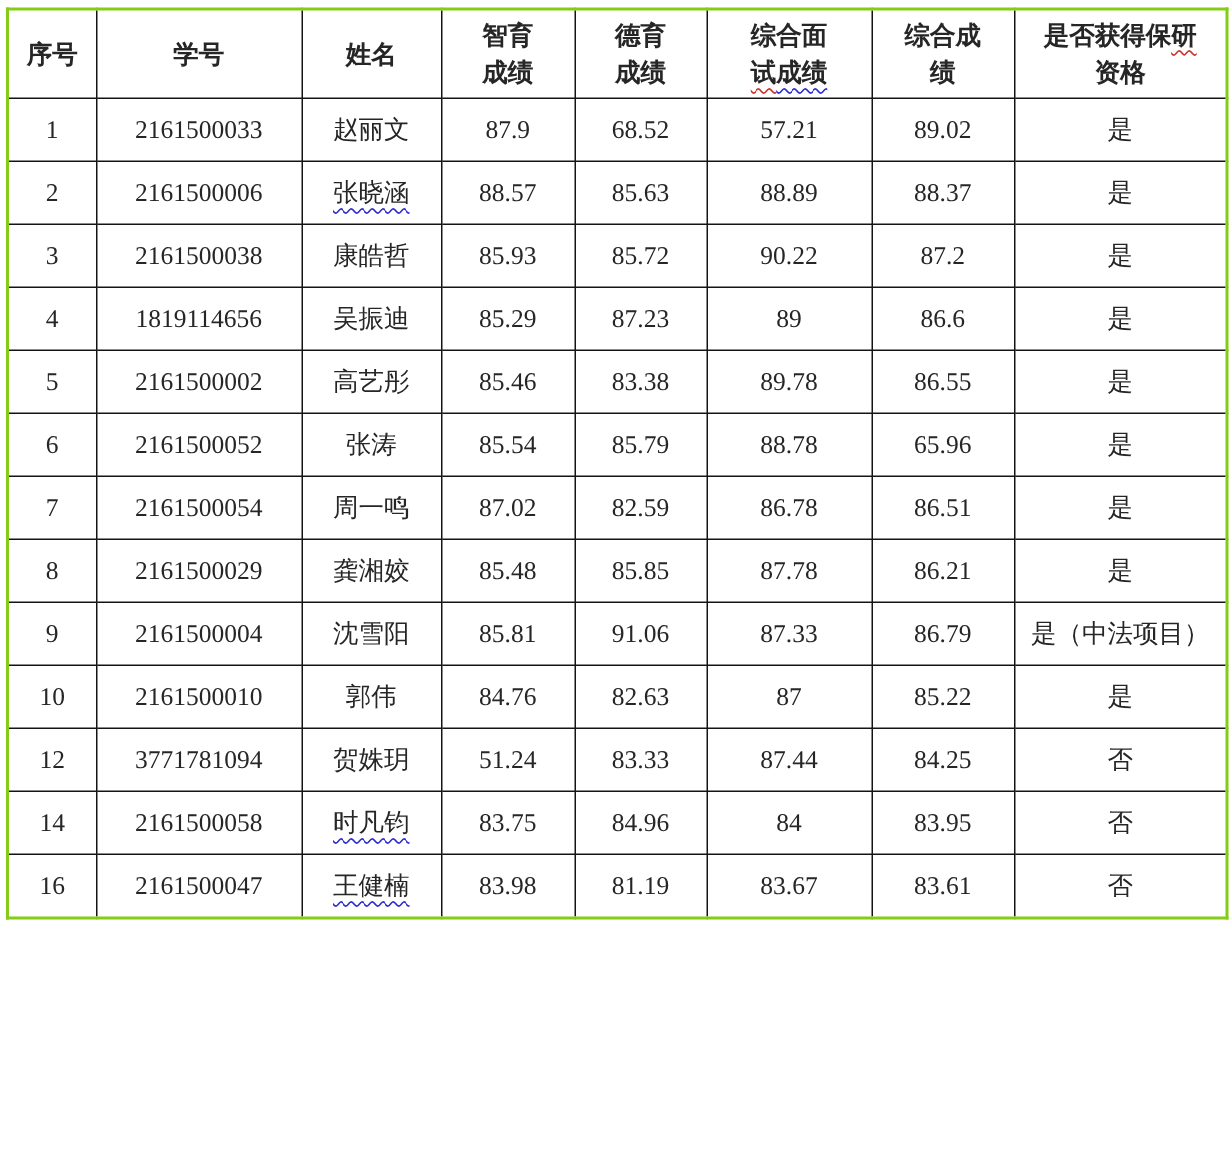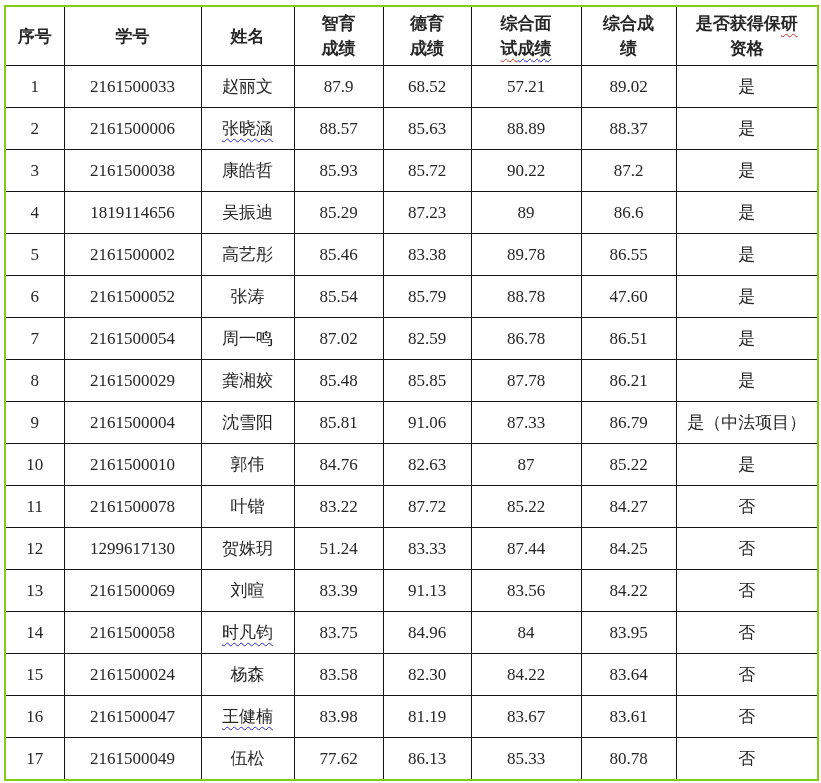--- a/index.html
+++ b/index.html
@@ -142,7 +142,7 @@
         <td>85.54</td>
         <td>85.79</td>
         <td>88.78</td>
-        <td>47.60</td>
+        <td>65.96</td>
         <td>是</td>
       </tr>
       <tr>

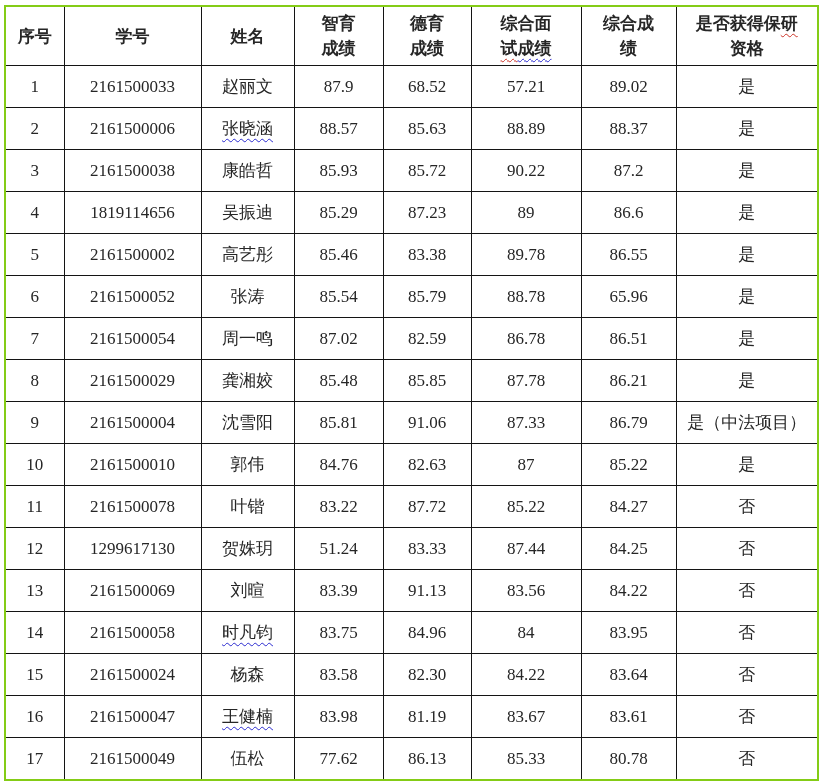--- a/index.html
+++ b/index.html
@@ -186,16 +186,6 @@
         <td>是</td>
       </tr>
       <tr>
-        <td>11</td>
-        <td>2161500078</td>
-        <td>叶锴</td>
-        <td>83.22</td>
-        <td>87.72</td>
-        <td>85.22</td>
-        <td>84.27</td>
-        <td>否</td>
-      </tr>
-      <tr>
         <td>12</td>
         <td>1299617130</td>
         <td>贺姝玥</td>

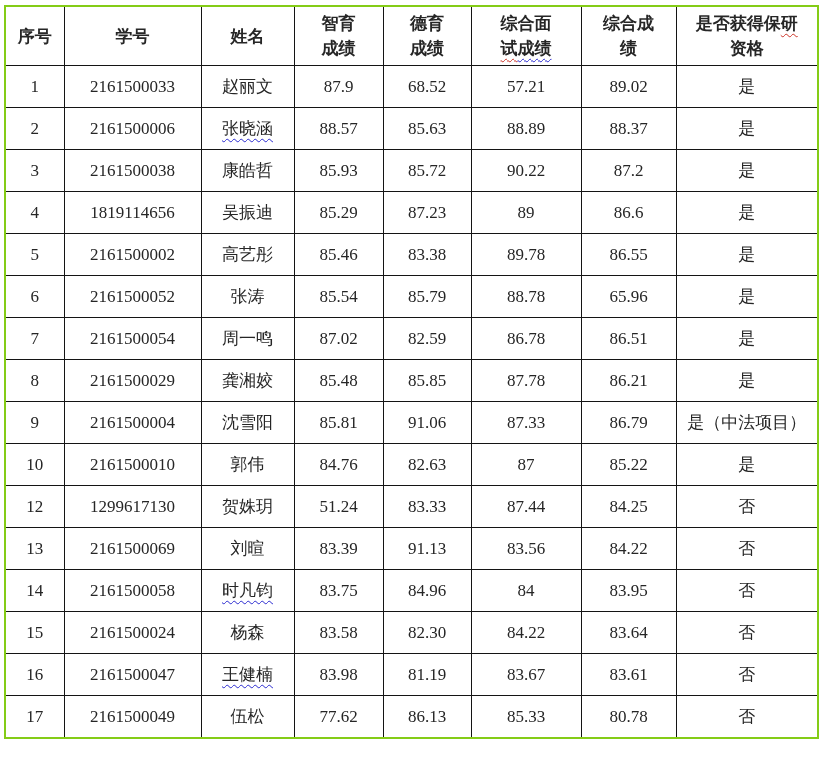--- a/index.html
+++ b/index.html
@@ -187,7 +187,7 @@
       </tr>
       <tr>
         <td>12</td>
-        <td>1299617130</td>
+        <td>3771781094</td>
         <td>贺姝玥</td>
         <td>51.24</td>
         <td>83.33</td>

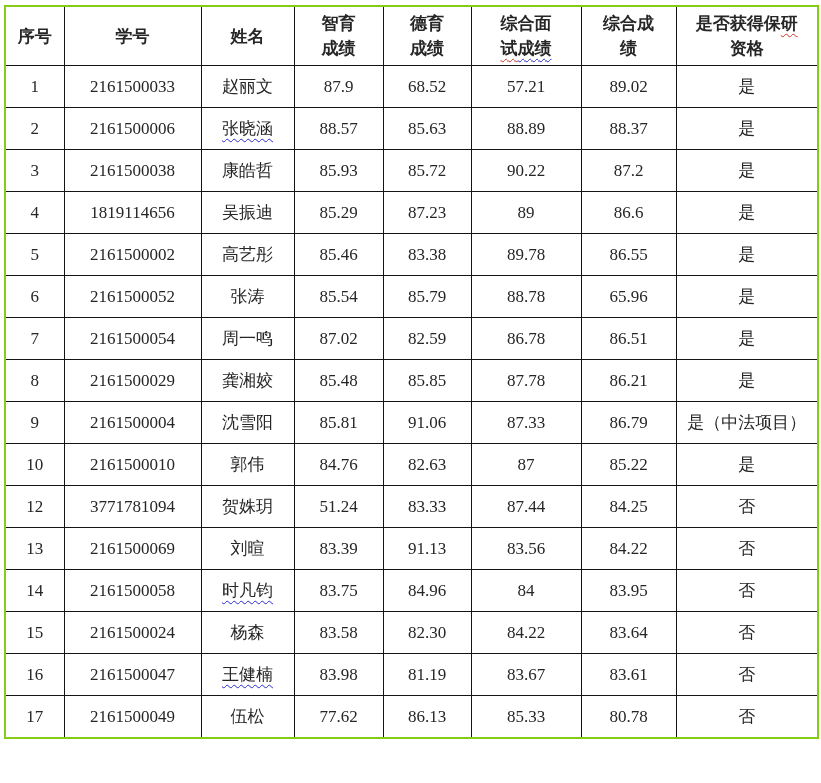--- a/index.html
+++ b/index.html
@@ -196,16 +196,6 @@
         <td>否</td>
       </tr>
       <tr>
-        <td>13</td>
-        <td>2161500069</td>
-        <td>刘暄</td>
-        <td>83.39</td>
-        <td>91.13</td>
-        <td>83.56</td>
-        <td>84.22</td>
-        <td>否</td>
-      </tr>
-      <tr>
         <td>14</td>
         <td>2161500058</td>
         <td><span class="wave-blue">时凡钧</span></td>

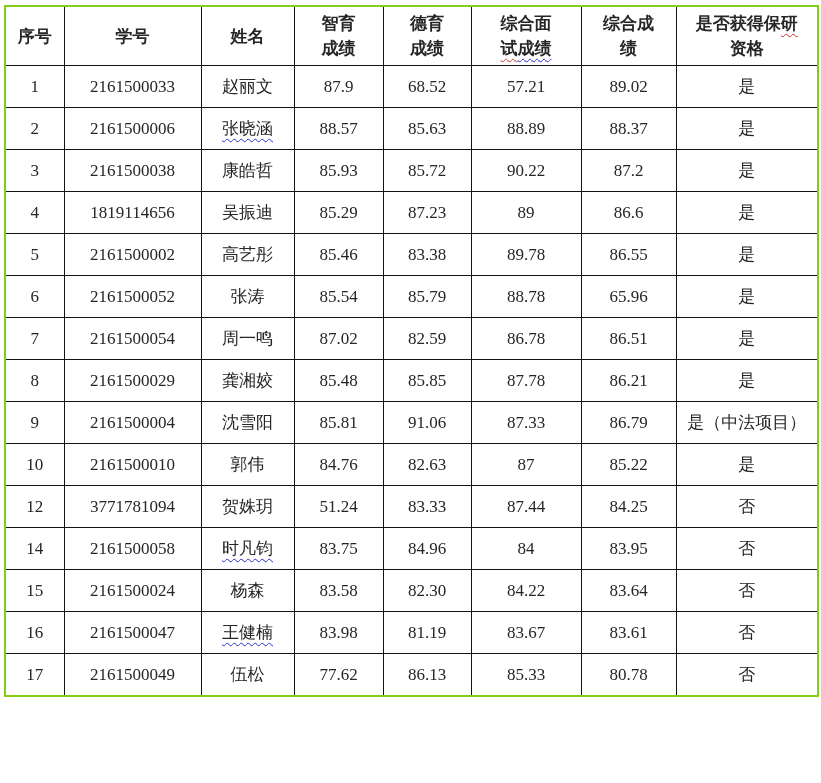--- a/index.html
+++ b/index.html
@@ -206,16 +206,6 @@
         <td>否</td>
       </tr>
       <tr>
-        <td>15</td>
-        <td>2161500024</td>
-        <td>杨森</td>
-        <td>83.58</td>
-        <td>82.30</td>
-        <td>84.22</td>
-        <td>83.64</td>
-        <td>否</td>
-      </tr>
-      <tr>
         <td>16</td>
         <td>2161500047</td>
         <td><span class="wave-blue">王健楠</span></td>

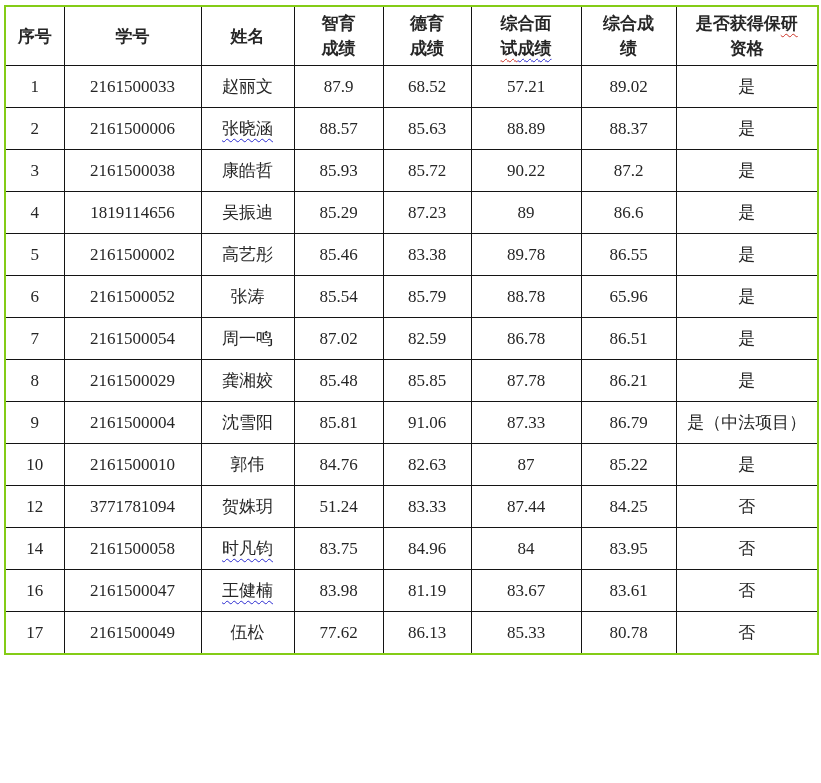--- a/index.html
+++ b/index.html
@@ -215,16 +215,6 @@
         <td>83.61</td>
         <td>否</td>
       </tr>
-      <tr>
-        <td>17</td>
-        <td>2161500049</td>
-        <td>伍松</td>
-        <td>77.62</td>
-        <td>86.13</td>
-        <td>85.33</td>
-        <td>80.78</td>
-        <td>否</td>
-      </tr>
     </tbody>
 </table>
 

